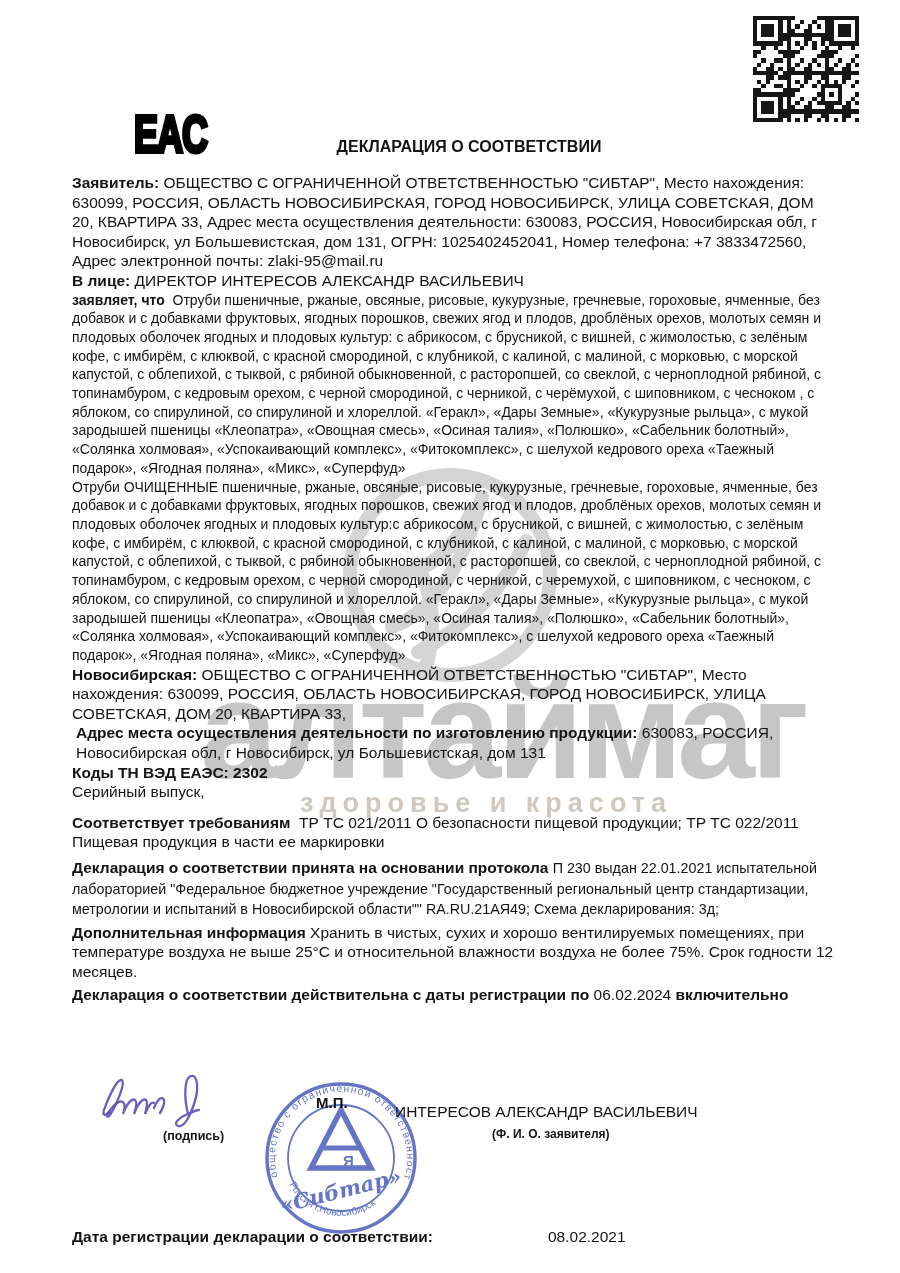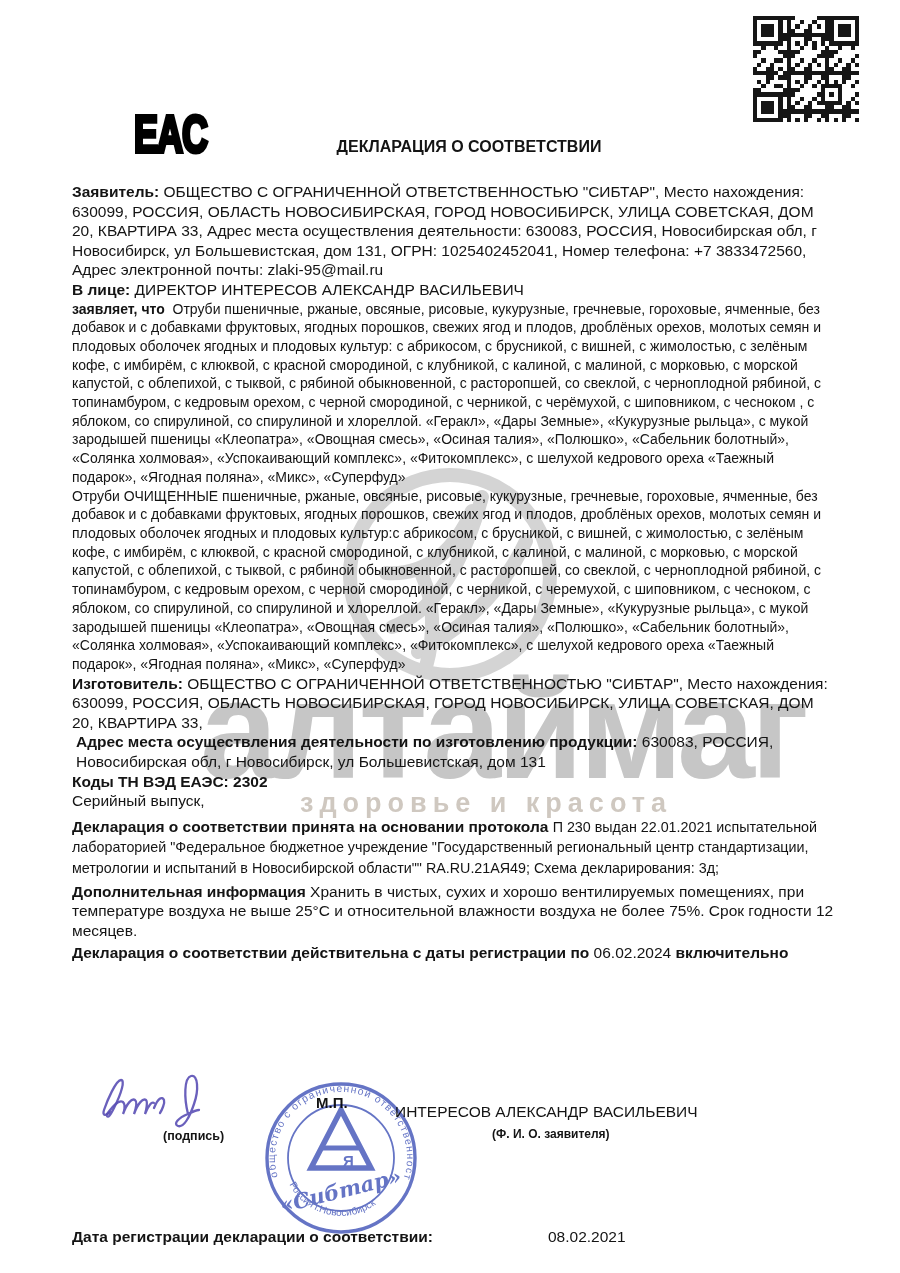--- a/index.html
+++ b/index.html
@@ -38,7 +38,7 @@
   p{margin:0;}
   .t15{font-size:15.5px; line-height:19.6px;}
   .t14{font-size:14px; line-height:18.7px;}
-  .applicant{margin-top:22px;}
+  .applicant{margin-top:13px;}
   .declares{}
   .prod-addr{padding-left:4px;}
   .complies{margin-top:11px;}

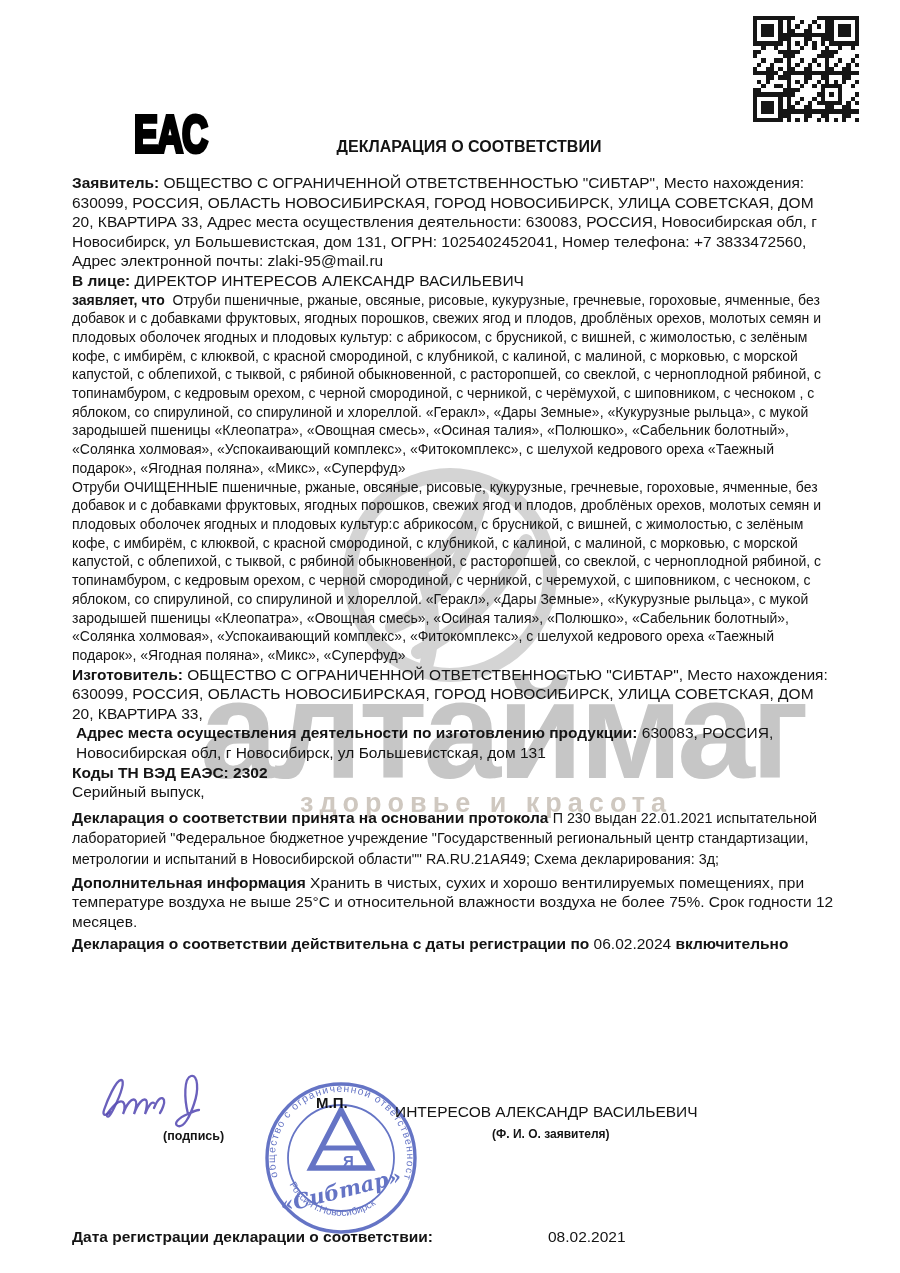--- a/index.html
+++ b/index.html
@@ -433,7 +433,7 @@
 
     <p class="t14"><span>Отруби ОЧИЩЕННЫЕ пшеничные, ржаные, овсяные, рисовые, кукурузные, гречневые, гороховые, ячменные, без добавок и с добавками фруктовых, ягодных порошков, свежих ягод и плодов, дроблёных орехов, молотых семян и плодовых оболочек ягодных и плодовых культур:с абрикосом, с брусникой, с вишней, с жимолостью,  с зелёным кофе, с имбирём, с клюквой, с красной смородиной, с клубникой, с калиной, с малиной, с морковью, с морской капустой, с облепихой, с тыквой, с рябиной обыкновенной, с расторопшей, со свеклой, с черноплодной рябиной, с топинамбуром, с кедровым орехом, с черной смородиной, с черникой, с черемухой, с шиповником, с чесноком, с яблоком, со спирулиной, со спирулиной и хлореллой. «Геракл», «Дары Земные», «Кукурузные рыльца», с мукой зародышей пшеницы «Клеопатра», «Овощная смесь», «Осиная талия», «Полюшко», «Сабельник болотный», «Солянка холмовая», «Успокаивающий комплекс», «Фитокомплекс», с шелухой кедрового ореха «Таежный подарок», «Ягодная поляна», «Микс», «Суперфуд»</span></p>
 
-    <p class="t15"><b>Изготовитель:</b> <span>ОБЩЕСТВО С ОГРАНИЧЕННОЙ ОТВЕТСТВЕННОСТЬЮ "СИБТАР", Место нахождения: 630099, РОССИЯ, ОБЛАСТЬ НОВОСИБИРСКАЯ, ГОРОД НОВОСИБИРСК, УЛИЦА СОВЕТСКАЯ, ДОМ 20, КВАРТИРА 33,</span></p>
+    <p class="t15"><b>Новосибирская:</b> <span>ОБЩЕСТВО С ОГРАНИЧЕННОЙ ОТВЕТСТВЕННОСТЬЮ "СИБТАР", Место нахождения: 630099, РОССИЯ, ОБЛАСТЬ НОВОСИБИРСКАЯ, ГОРОД НОВОСИБИРСК, УЛИЦА СОВЕТСКАЯ, ДОМ 20, КВАРТИРА 33,</span></p>
 
     <p class="t15 prod-addr"><b>Адрес места осуществления деятельности по изготовлению продукции:</b> <span>630083, РОССИЯ, Новосибирская обл, г Новосибирск, ул Большевистская, дом 131</span></p>
 

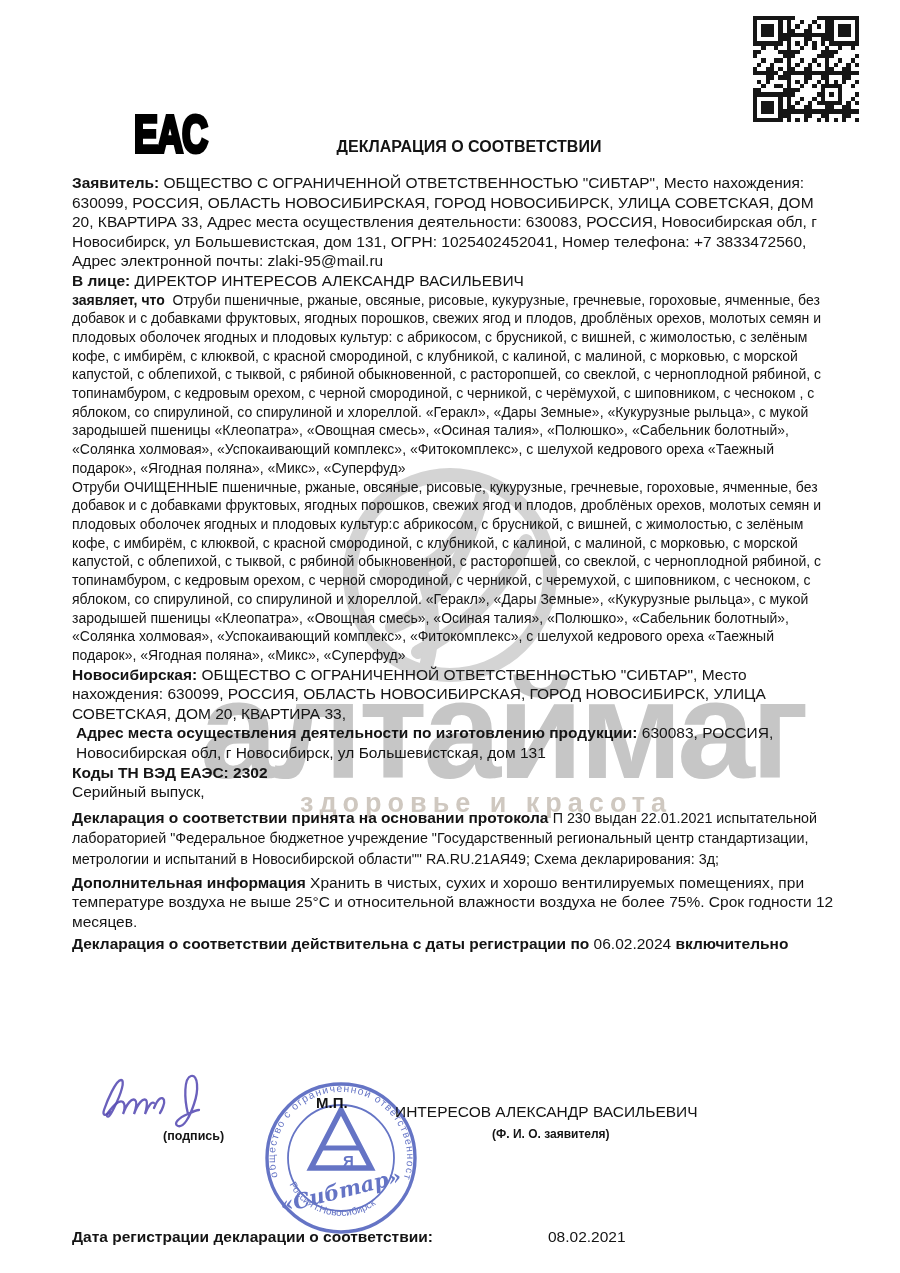--- a/index.html
+++ b/index.html
@@ -442,6 +442,7 @@
 
     <p class="t15">Серийный выпуск,</p>
 
+    <p class="t15 complies"><b>Соответствует требованиям</b>&nbsp; <span>ТР ТС 021/2011 О безопасности пищевой продукции; ТР ТС 022/2011 Пищевая продукция в части ее маркировки</span></p>
 
     <p class="t15 basis"><b>Декларация о соответствии принята на основании протокола</b> <span class="rest">П 230 выдан 22.01.2021 испытательной лабораторией "Федеральное бюджетное учреждение "Государственный региональный центр стандартизации, метрологии и испытаний в Новосибирской области"" RA.RU.21АЯ49; Схема декларирования: 3д;</span></p>
 

